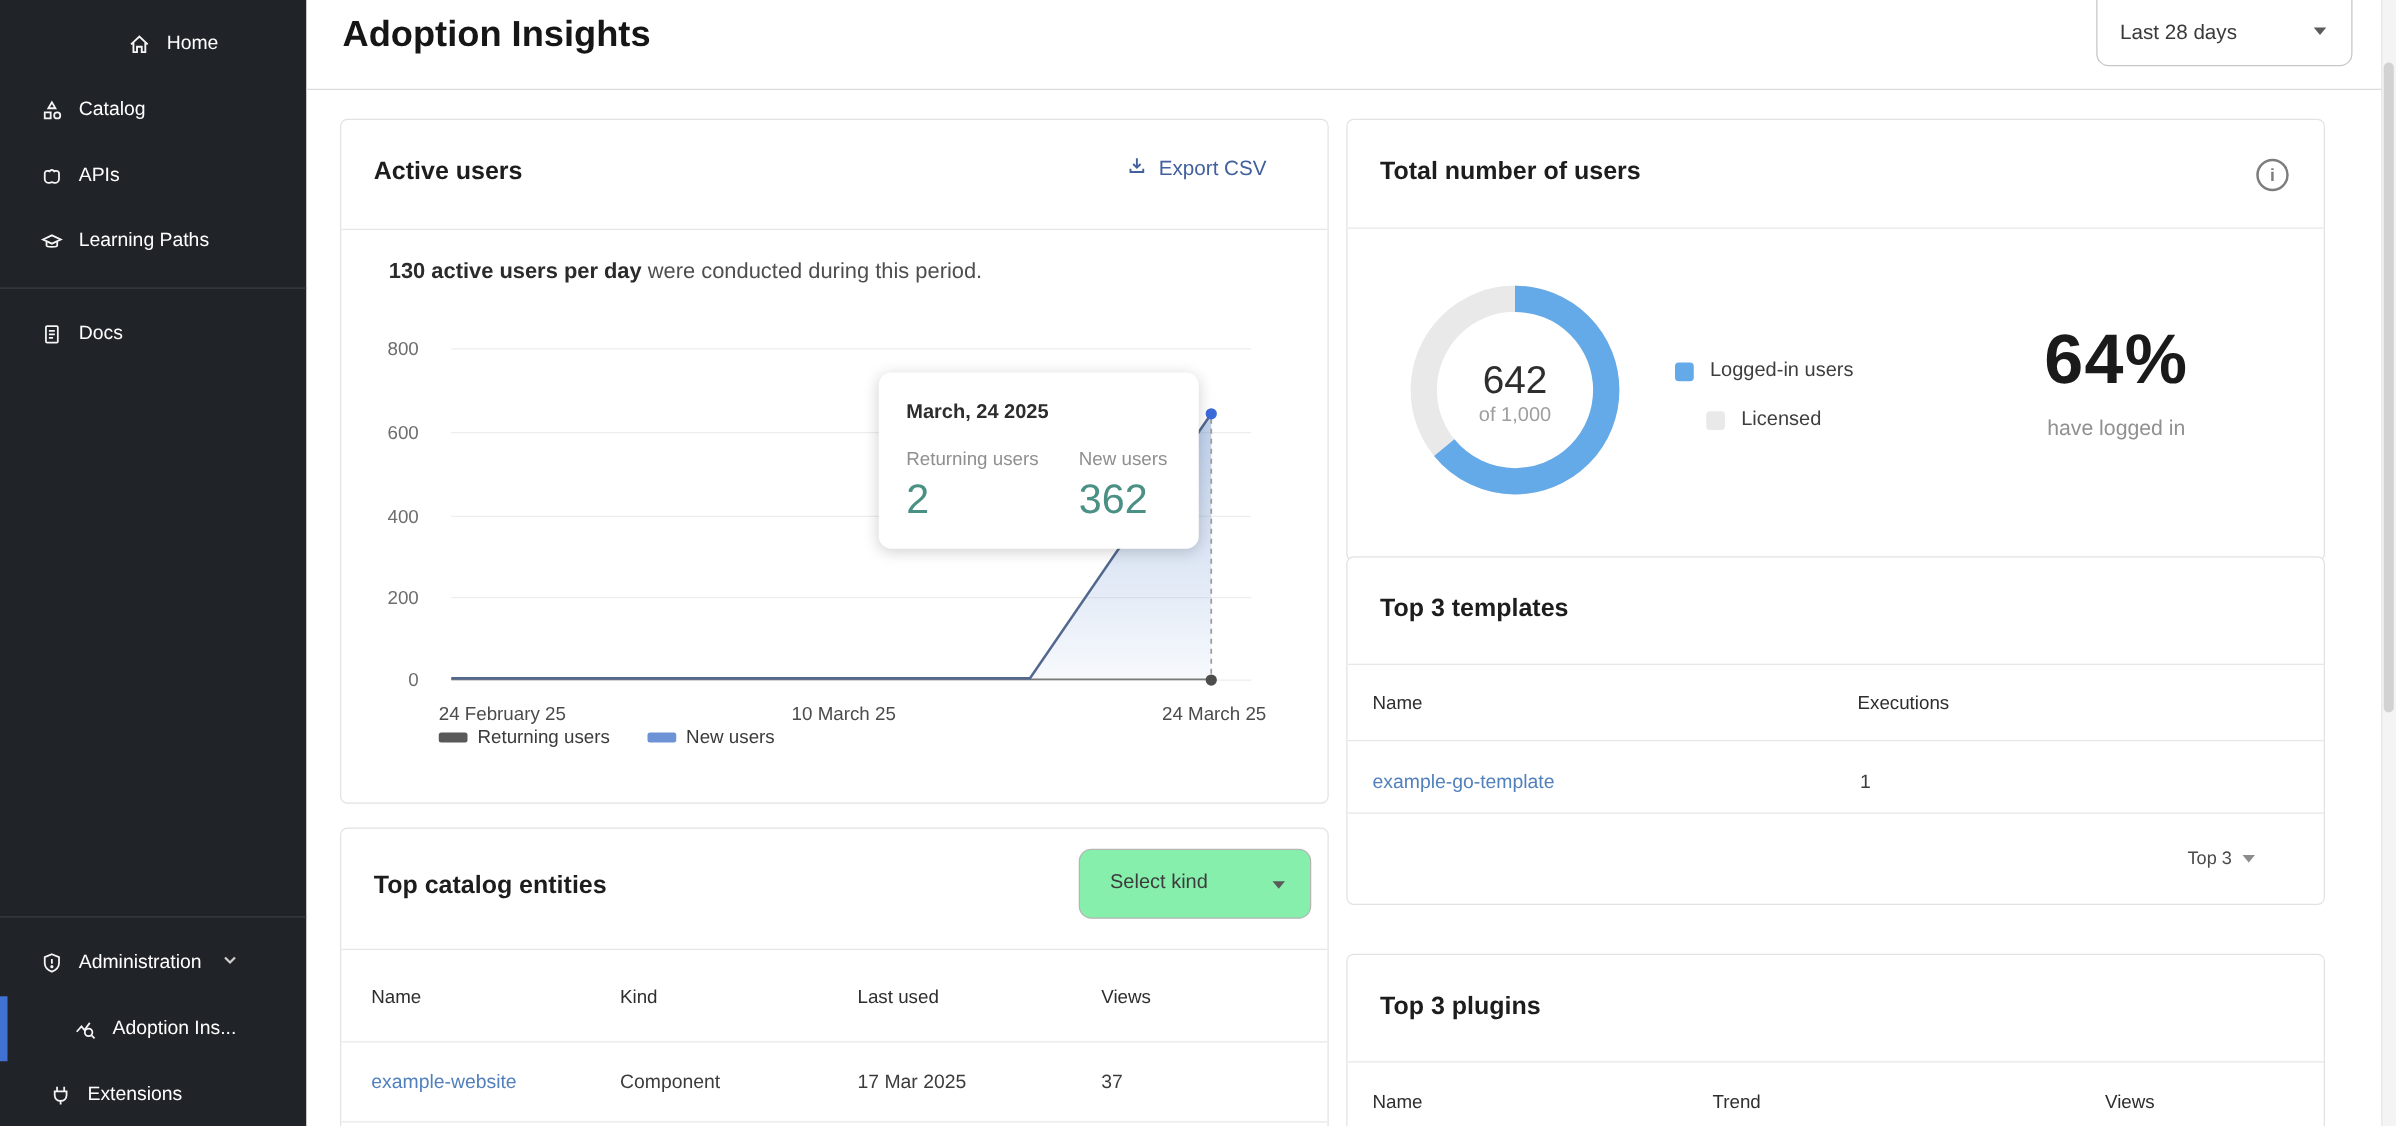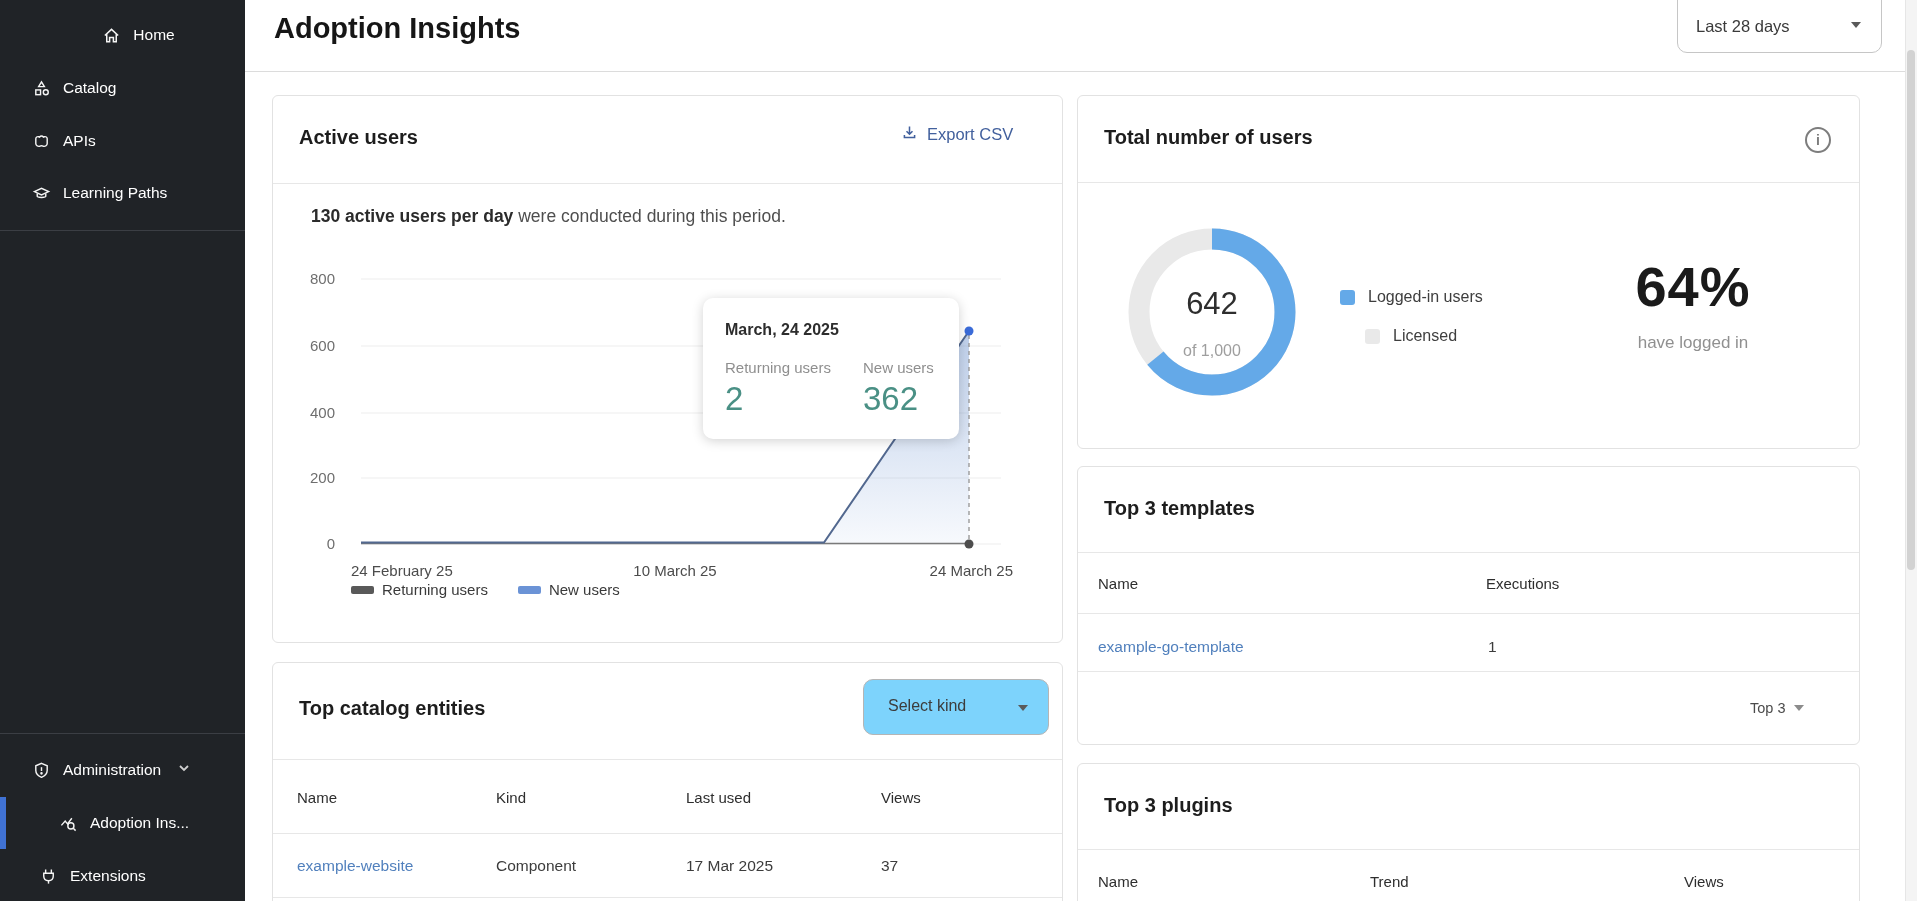--- a/index.html
+++ b/index.html
@@ -107,6 +107,15 @@
     <span>Learning Paths</span>
   </div>
   <div class="nav-div" style="top:230px;"></div>
+  <div class="nav-row" style="top:241px; padding-left:31px;">
+    <span class="nicon">
+      <svg width="19" height="19" viewBox="0 0 20 20" fill="none" stroke="#f5f5f5" stroke-width="1.5">
+          <rect x="5" y="3" width="10" height="14" rx="1"></rect>
+          <path d="M7.5 7 H12.5 M7.5 10 H12.5 M7.5 13 H11"></path>
+        </svg>
+    </span>
+    <span>Docs</span>
+  </div>
 
   <div class="nav-div" style="top:733px;"></div>
   <div class="nav-row" style="top:744px; padding-left:31px;">

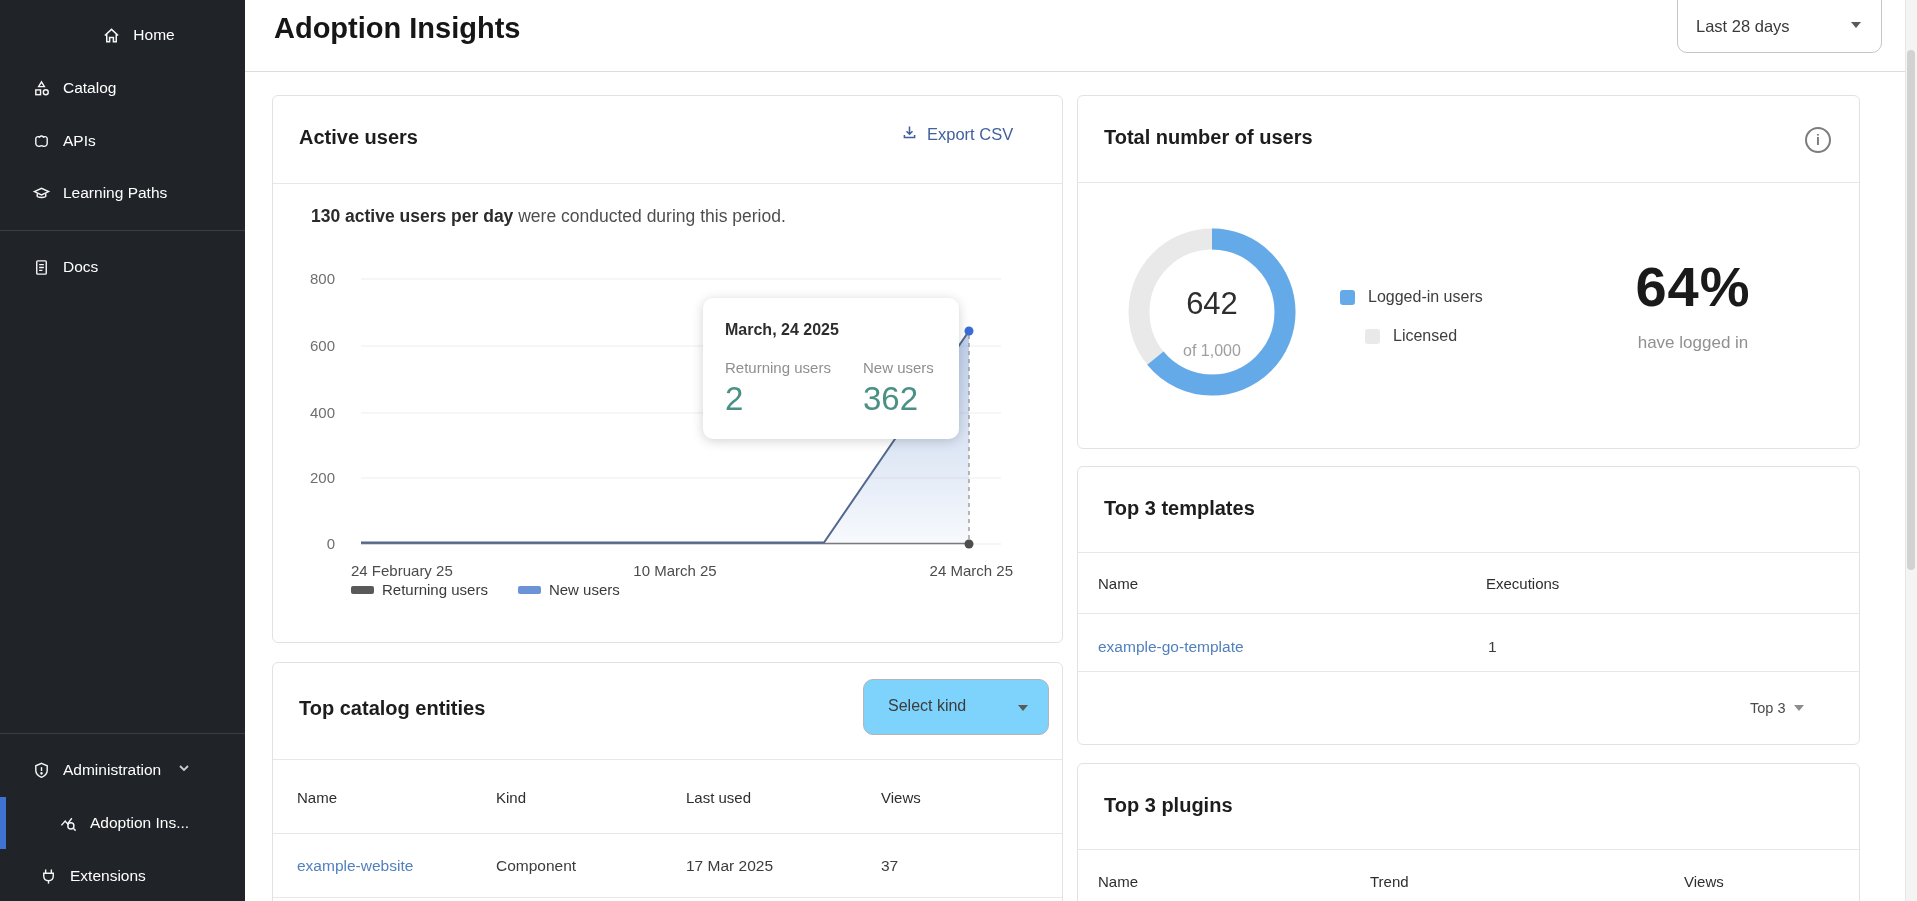--- a/index.html
+++ b/index.html
@@ -47,7 +47,7 @@
   
   #donut-center { position:absolute; left:46px; top:128px; width:176px; height:176px; text-align:center; }
   #donut-center .big { margin-top:62px; font-size:31px; color:#2e2e2e; }
-  #donut-center .sub { font-size:16px; color:#9e9e9e; margin-top:20px; }
+  #donut-center .sub { font-size:16px; color:#9e9e9e; margin-top:2px; }
   .dlegend-row { position:absolute; left:262px; display:flex; align-items:center; gap:13px;
     font-size:16px; color:#3e3e3e; }
   .dswatch { width:15px; height:15px; border-radius:3px; }

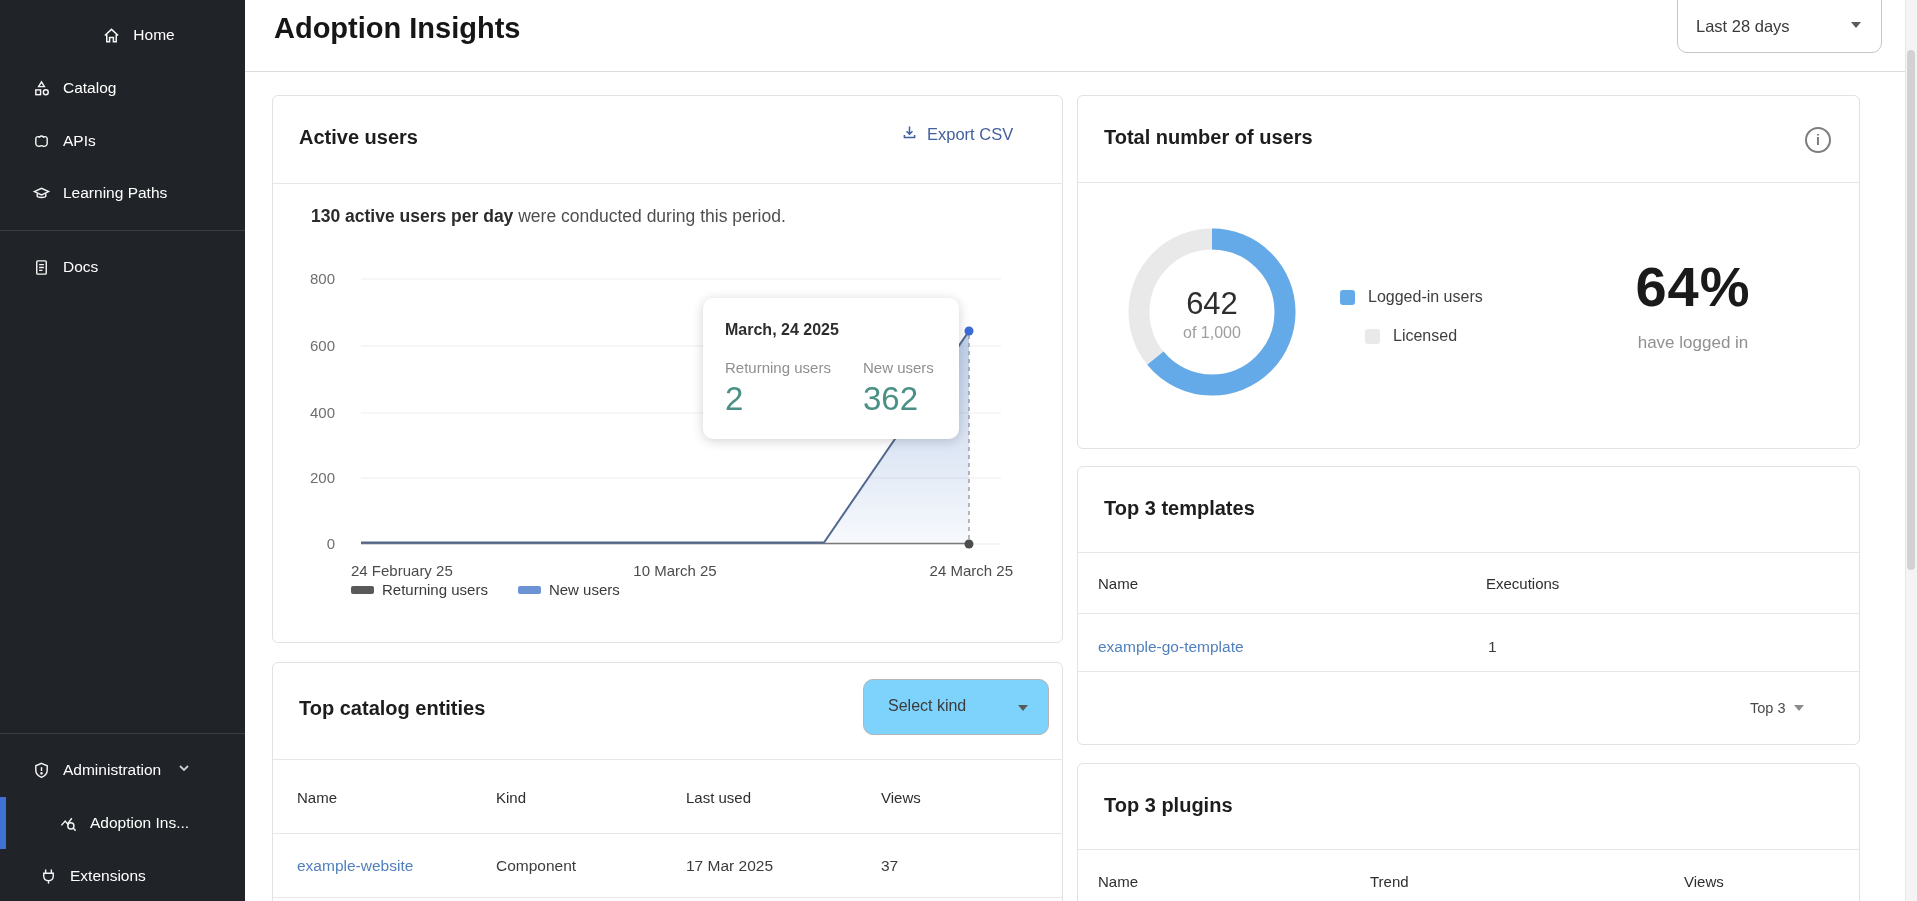--- a/index.html
+++ b/index.html
@@ -263,7 +263,7 @@
   </div>
 </div>
 
-<div class="card" style="left:1077px; top:466px; width:783px; height:279px;">
+<div class="card" style="left:1077px; top:445px; width:783px; height:279px;">
   <div class="card-title">Top 3 templates</div>
   <div class="hdiv" style="top:85px;"></div>
   <div class="th" style="left:20px; top:108px;">Name</div>

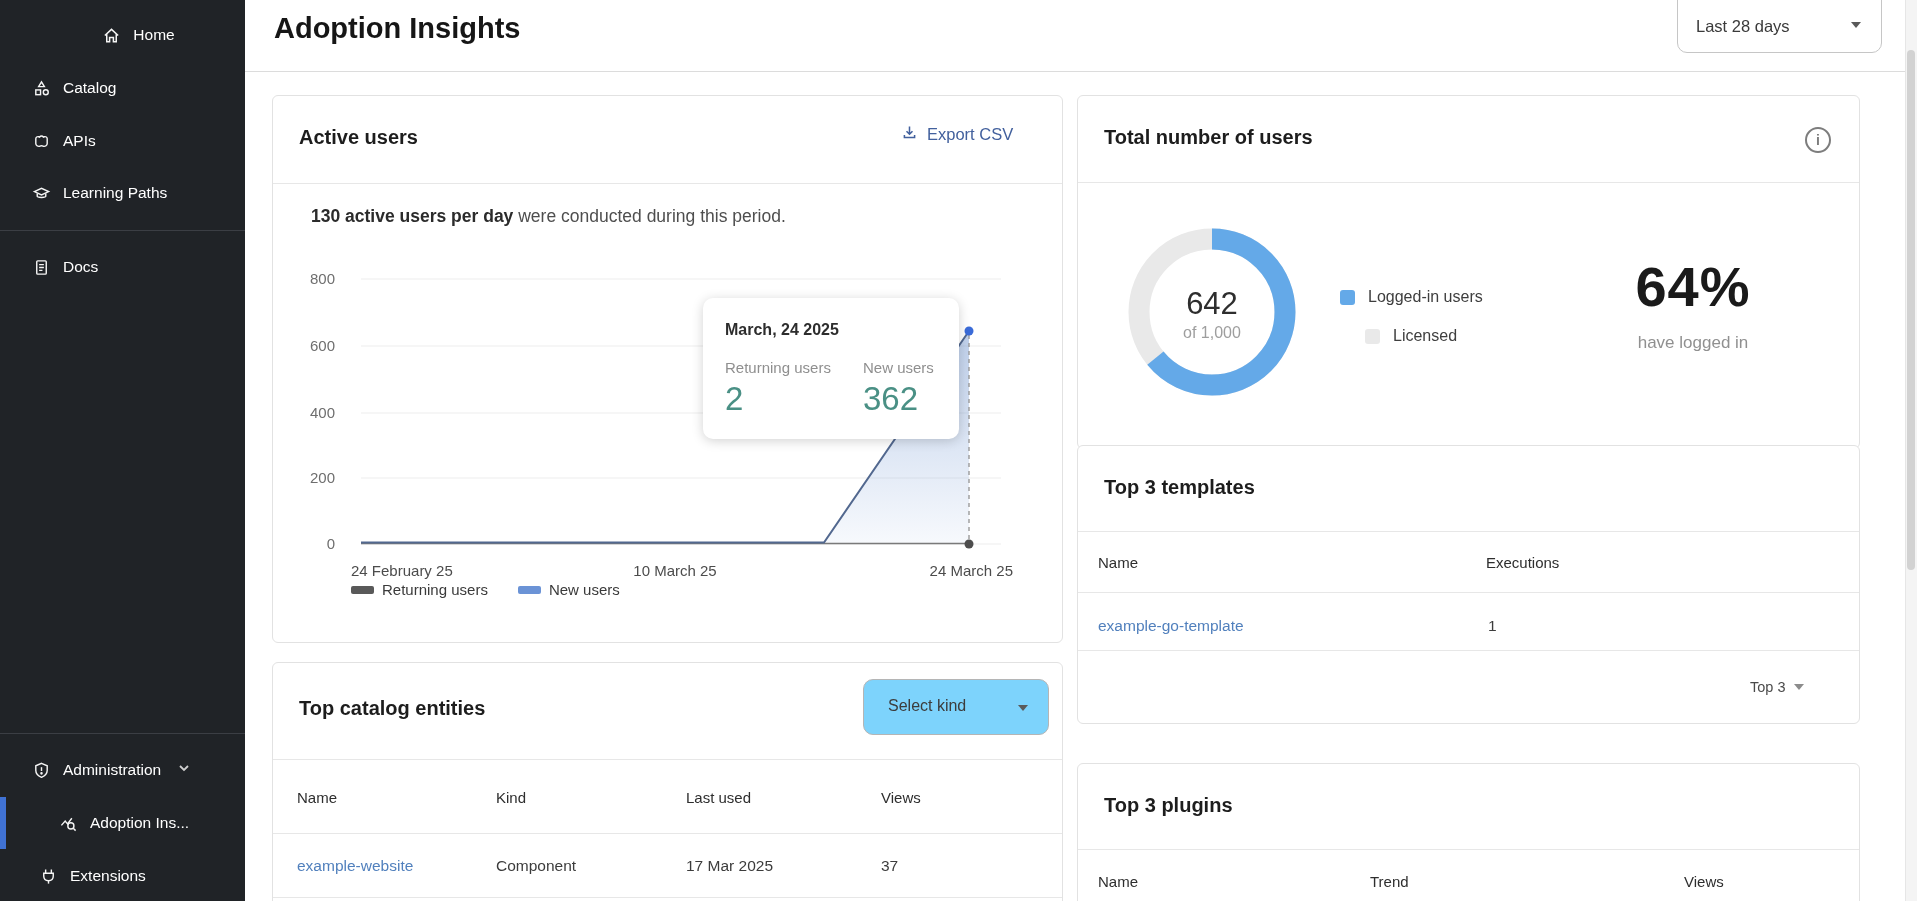--- a/index.html
+++ b/index.html
@@ -59,7 +59,7 @@
     justify-content:center; cursor:pointer; }
   
   #kind-select { position:absolute; left:590px; top:16px; width:186px; height:56px; border:1px solid #b5b5b5;
-    border-radius:10px; background:#7dd3fc; cursor:pointer; }
+    border-radius:10px; background:#86efac; cursor:pointer; }
   #kind-select .lbl { position:absolute; left:24px; top:17px; font-size:16px; color:#3c3c3c; }
   
   .tbl-footer { position:absolute; display:flex; align-items:center; gap:9px; font-size:14.5px; color:#4a4a4a; cursor:pointer; }

